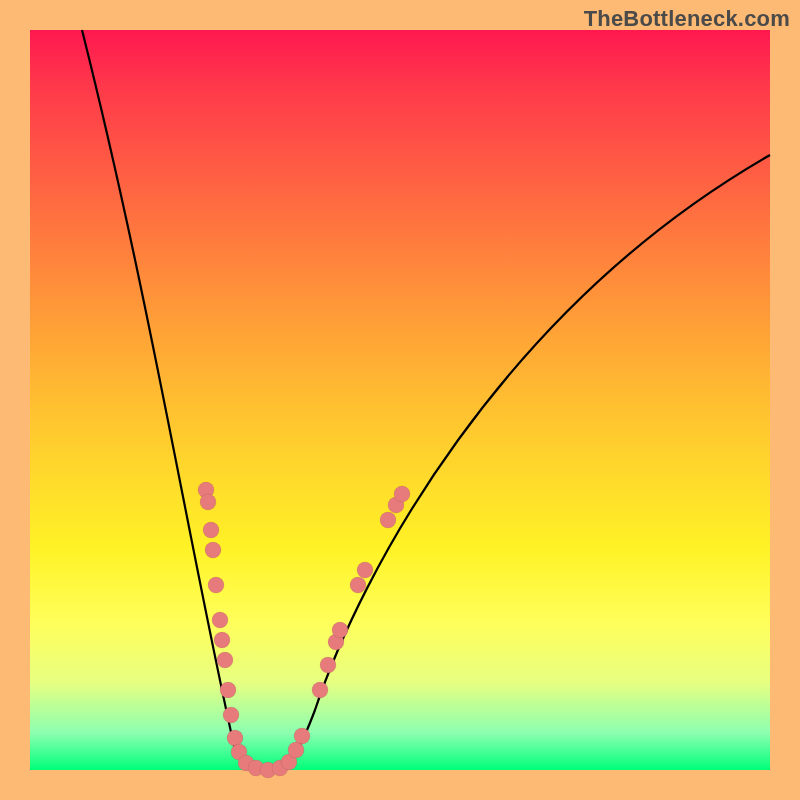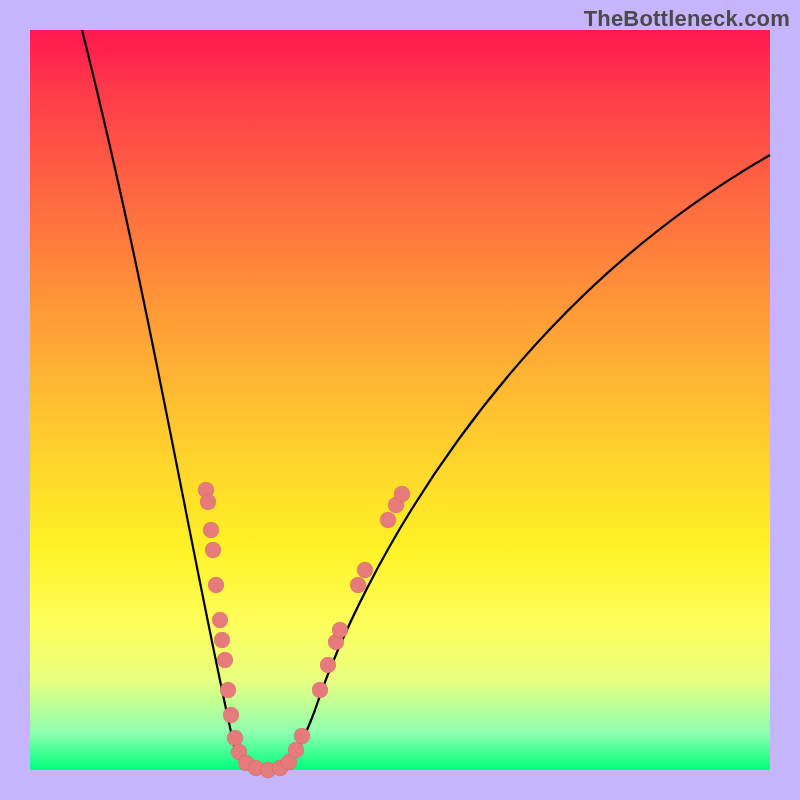--- a/index.html
+++ b/index.html
@@ -8,7 +8,7 @@
     position: relative;
     width: 800px;
     height: 800px;
-    background: #c4b5fd;
+    background: #fdba74;
   }
   .watermark {
     position: absolute;

